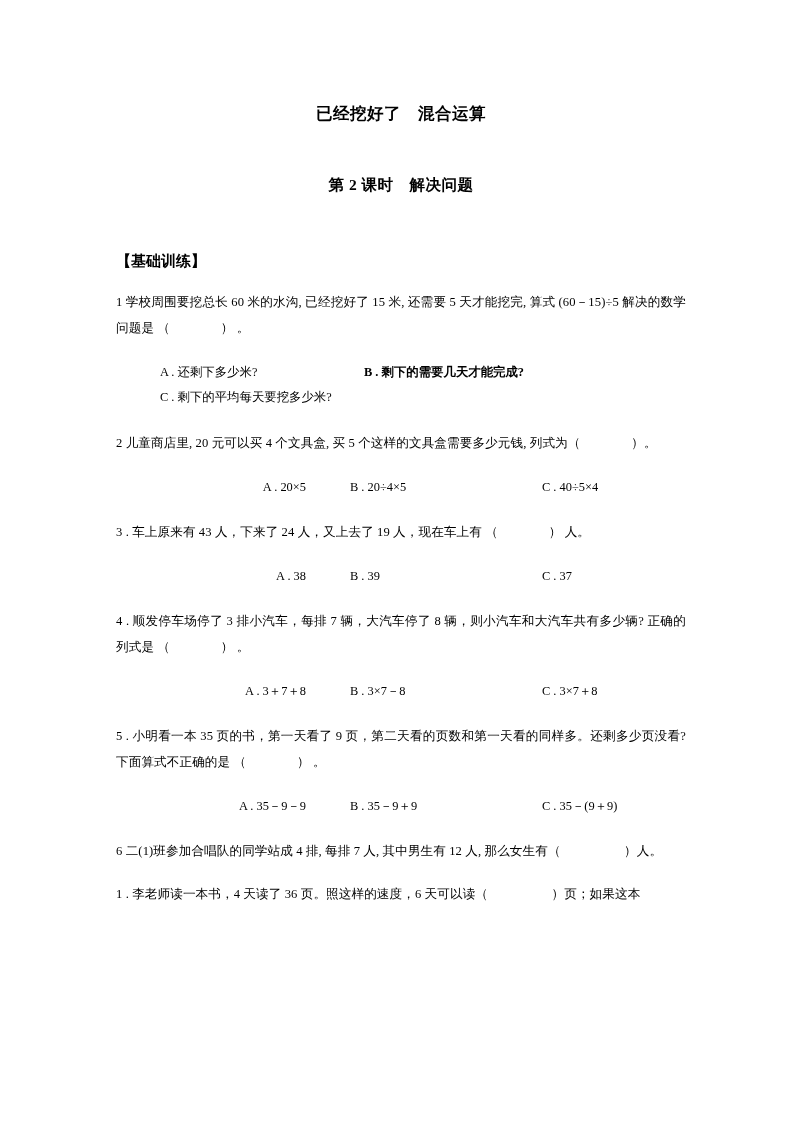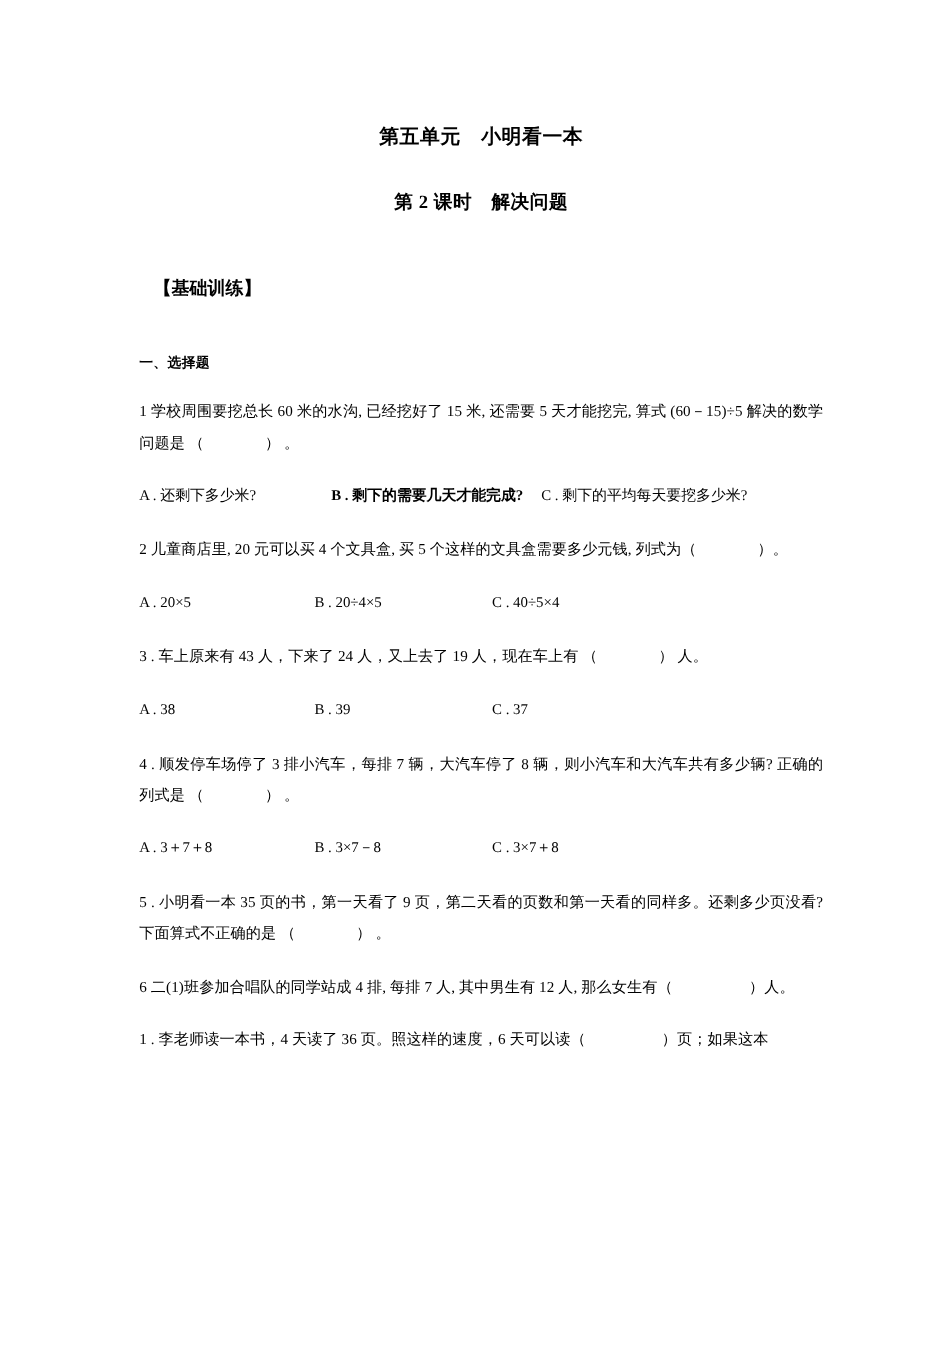--- a/index.html
+++ b/index.html
@@ -117,7 +117,7 @@
 <div class="page">
   <div class="content">
 
-    <h1 class="doc-title">第五单元　小明看一本</h1>
+    <h1 class="doc-title">已经挖好了　混合运算</h1>
 
     <h2 class="doc-subtitle">第 2 课时　解决问题</h2>
 

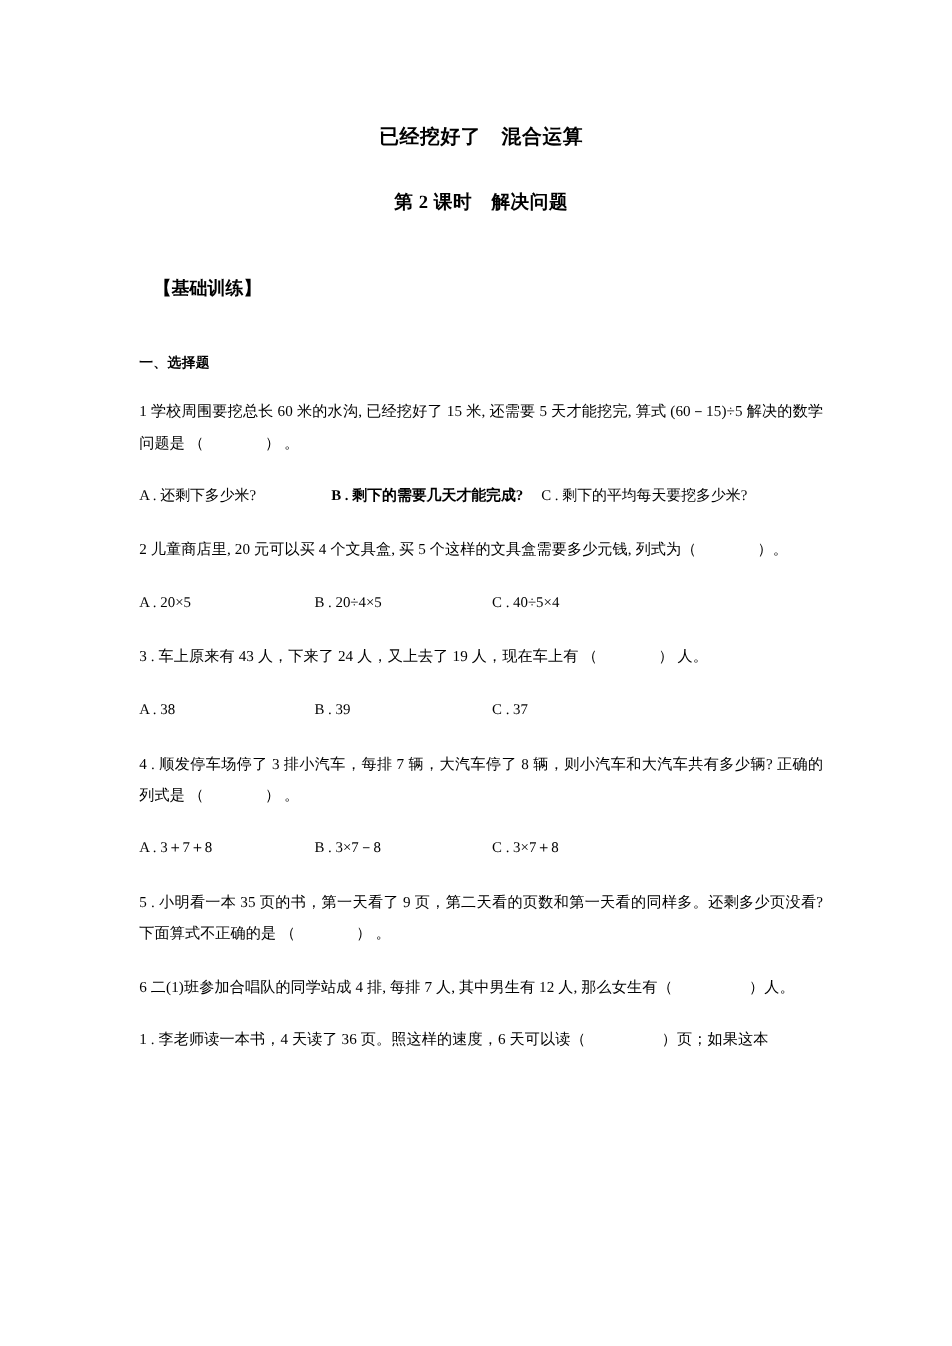--- a/index.html
+++ b/index.html
@@ -46,7 +46,7 @@
     font-weight: bold;
     font-size: 15.5px;
     letter-spacing: 0.5px;
-    margin: 0;
+    margin: 16px;
     padding-top: 36px;
     line-height: 1.2;
   }

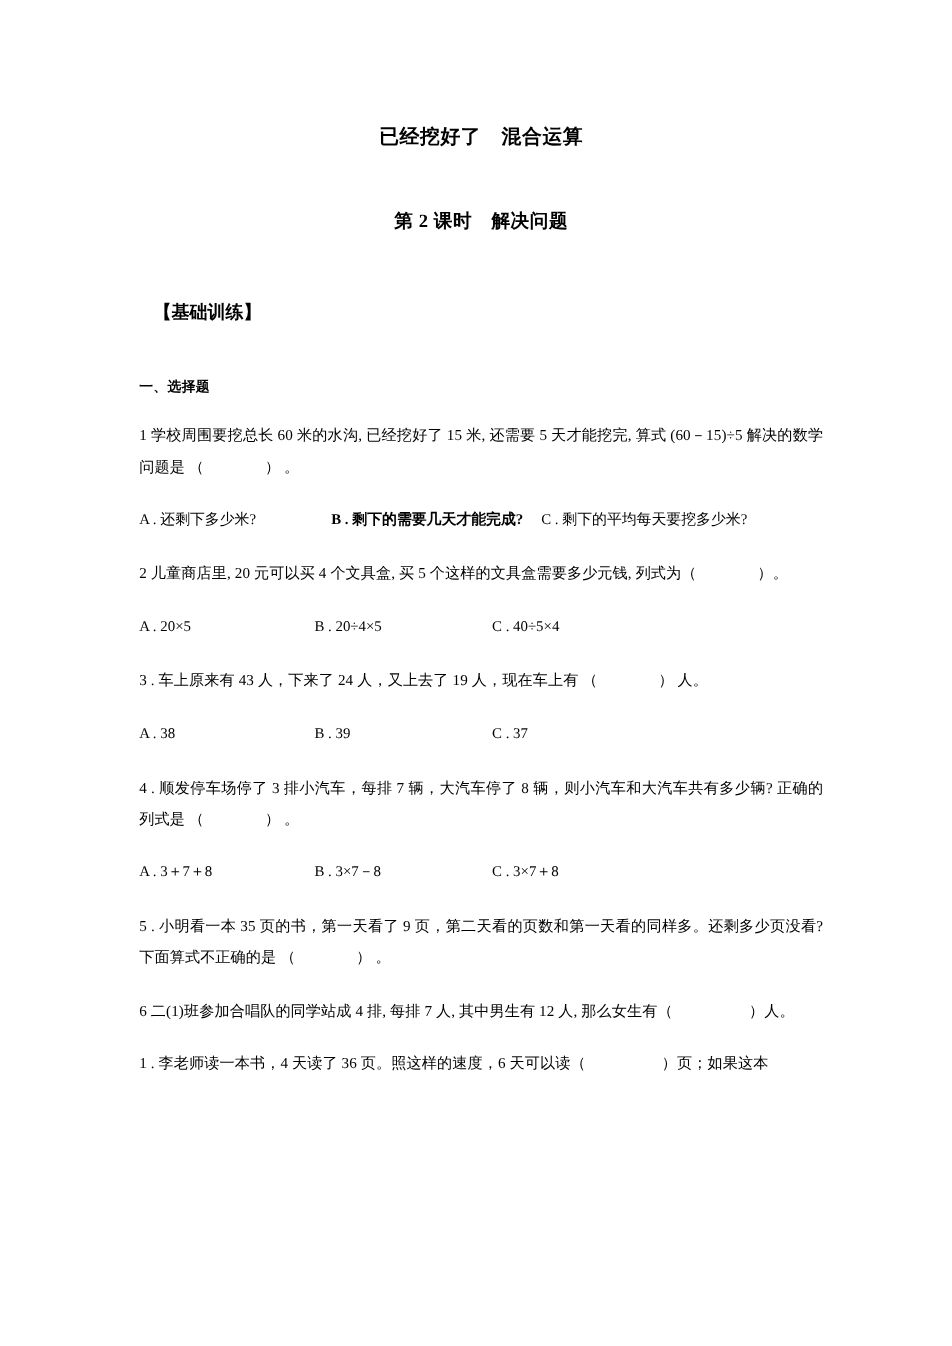--- a/index.html
+++ b/index.html
@@ -56,7 +56,7 @@
     font-family: "Liberation Serif", "DejaVu Serif", serif;
     font-weight: bold;
     font-size: 15px;
-    margin: 12px;
+    margin: 0;
     padding-top: 42px;
     line-height: 1.2;
   }

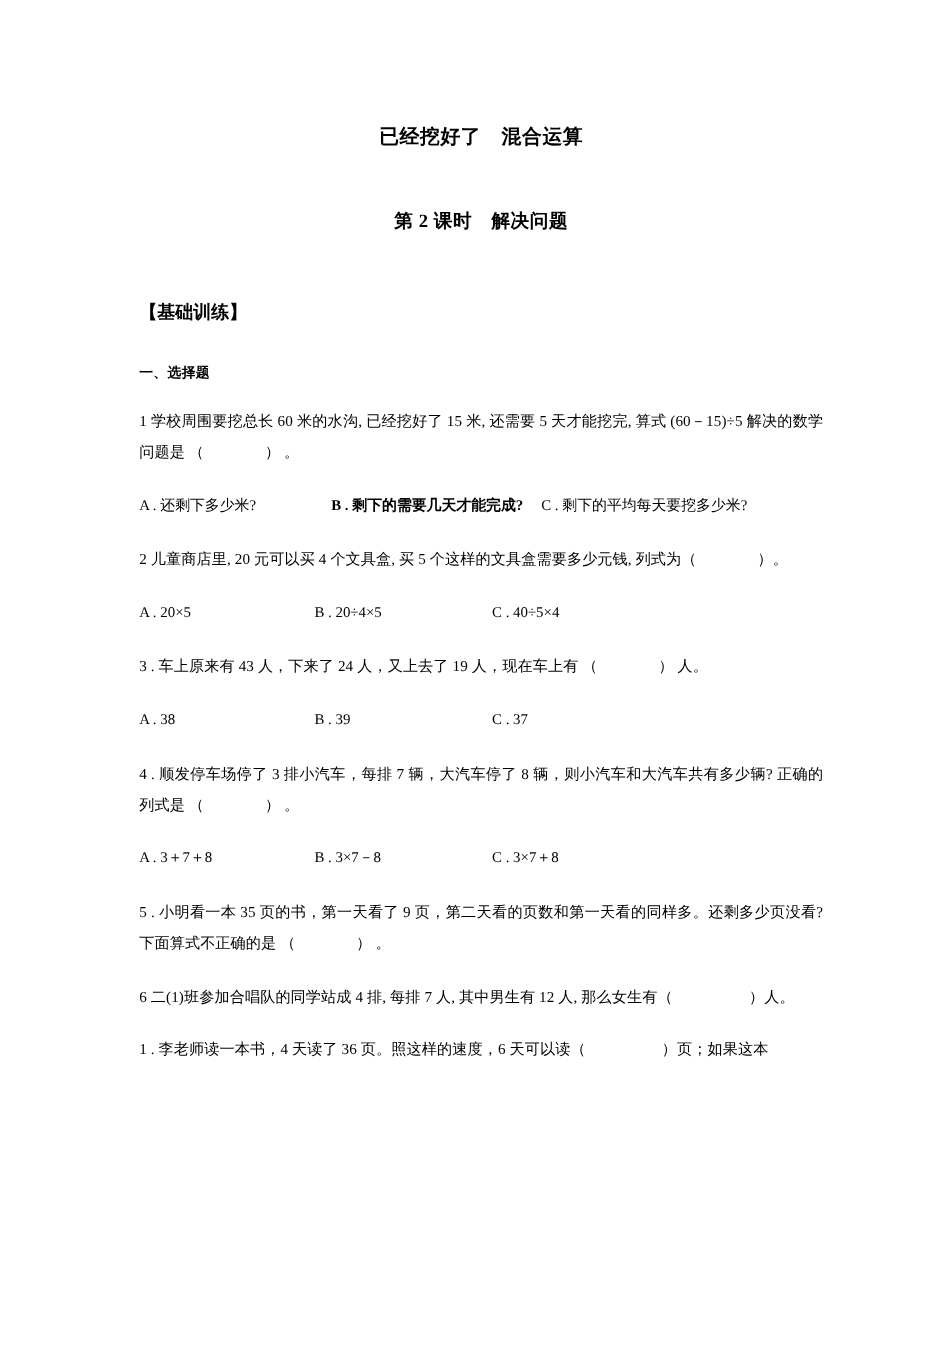--- a/index.html
+++ b/index.html
@@ -123,7 +123,6 @@
 
     <h3 class="section-title">【基础训练】</h3>
 
-    <h4 class="subsection-title">一、选择题</h4>
 
     <p class="question">1 学校周围要挖总长 60 米的水沟, 已经挖好了 15 米, 还需要 5 天才能挖完, 算式 (60－15)÷5 解决的数学问题是 （　　　　） 。</p>
     <div class="options wrapped">

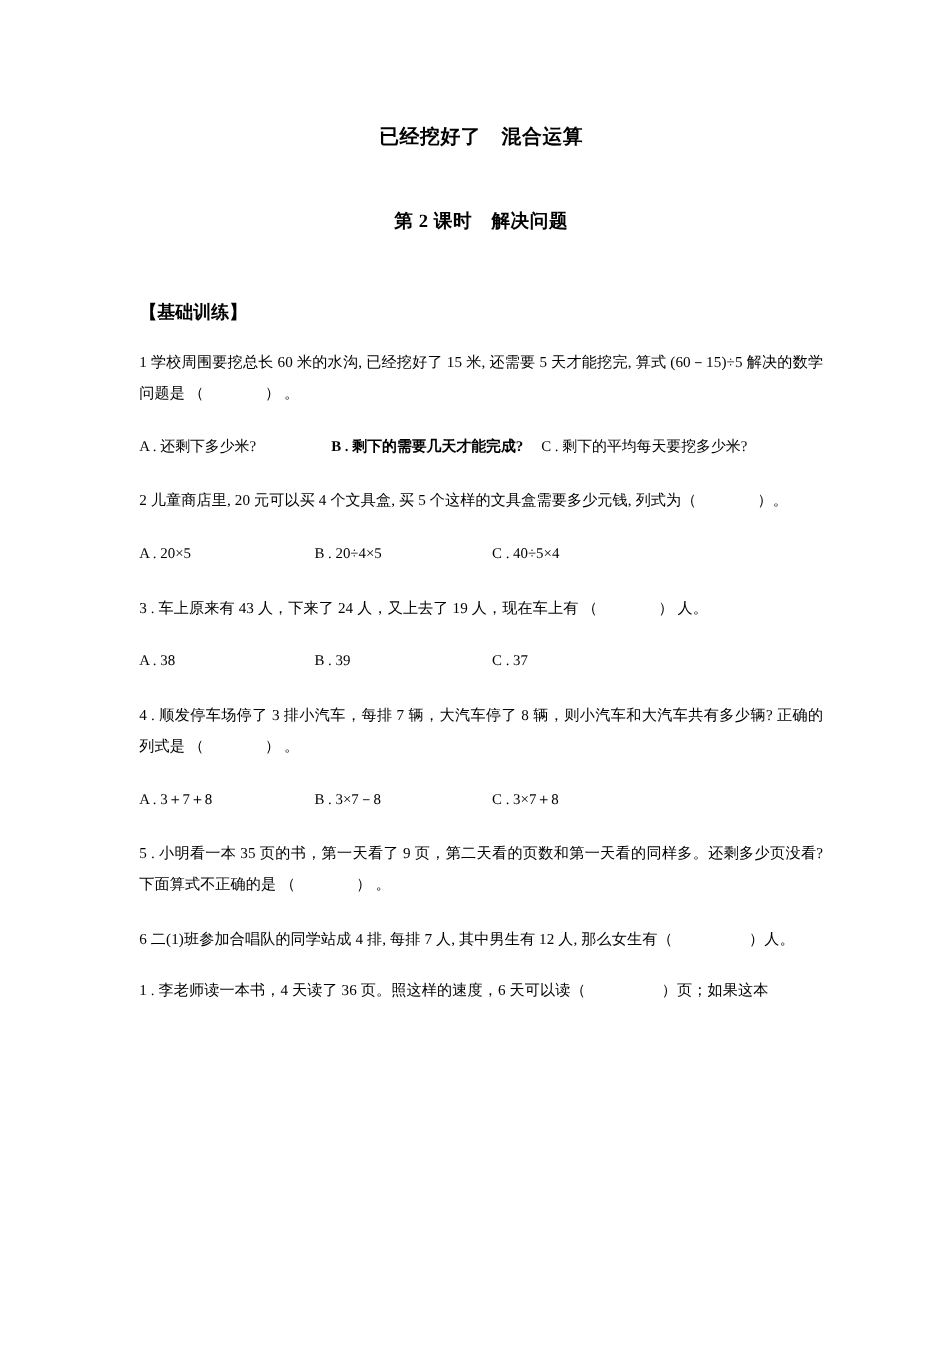--- a/index.html
+++ b/index.html
@@ -104,6 +104,7 @@
   .opt {
     display: inline-block;
     vertical-align: top;
+    margin-left: 44px;
   }
   .opt-a { width: 146px; }
   .opt-b { width: 148px; }

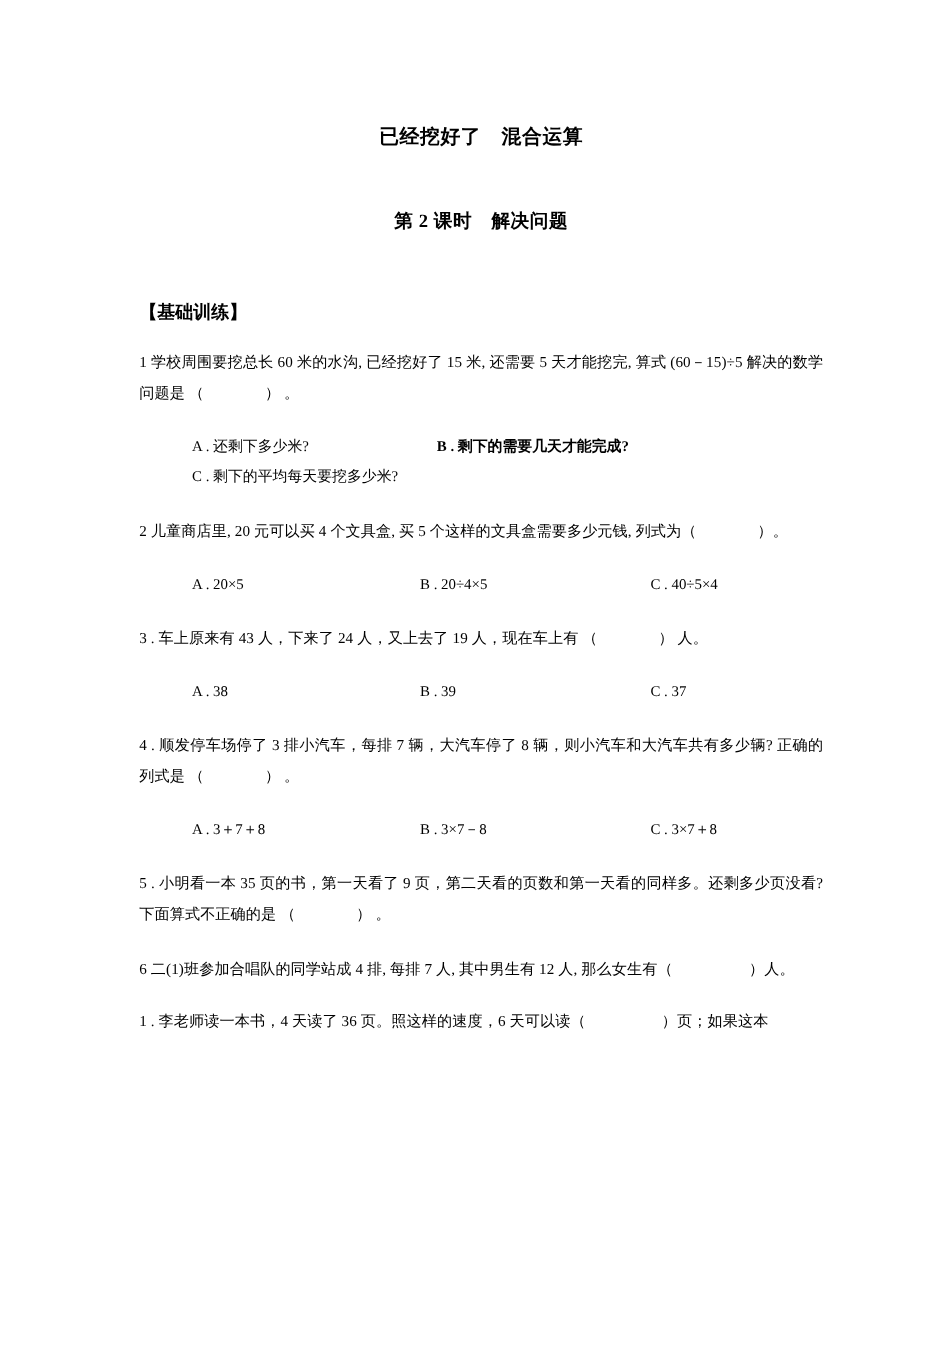--- a/index.html
+++ b/index.html
@@ -106,7 +106,7 @@
     vertical-align: top;
     margin-left: 44px;
   }
-  .opt-a { width: 146px; }
+  .opt-a { width: 146px; text-align: right; }
   .opt-b { width: 148px; }
   .opt-c { width: auto; }
   .opt-a-wide { width: 160px; }

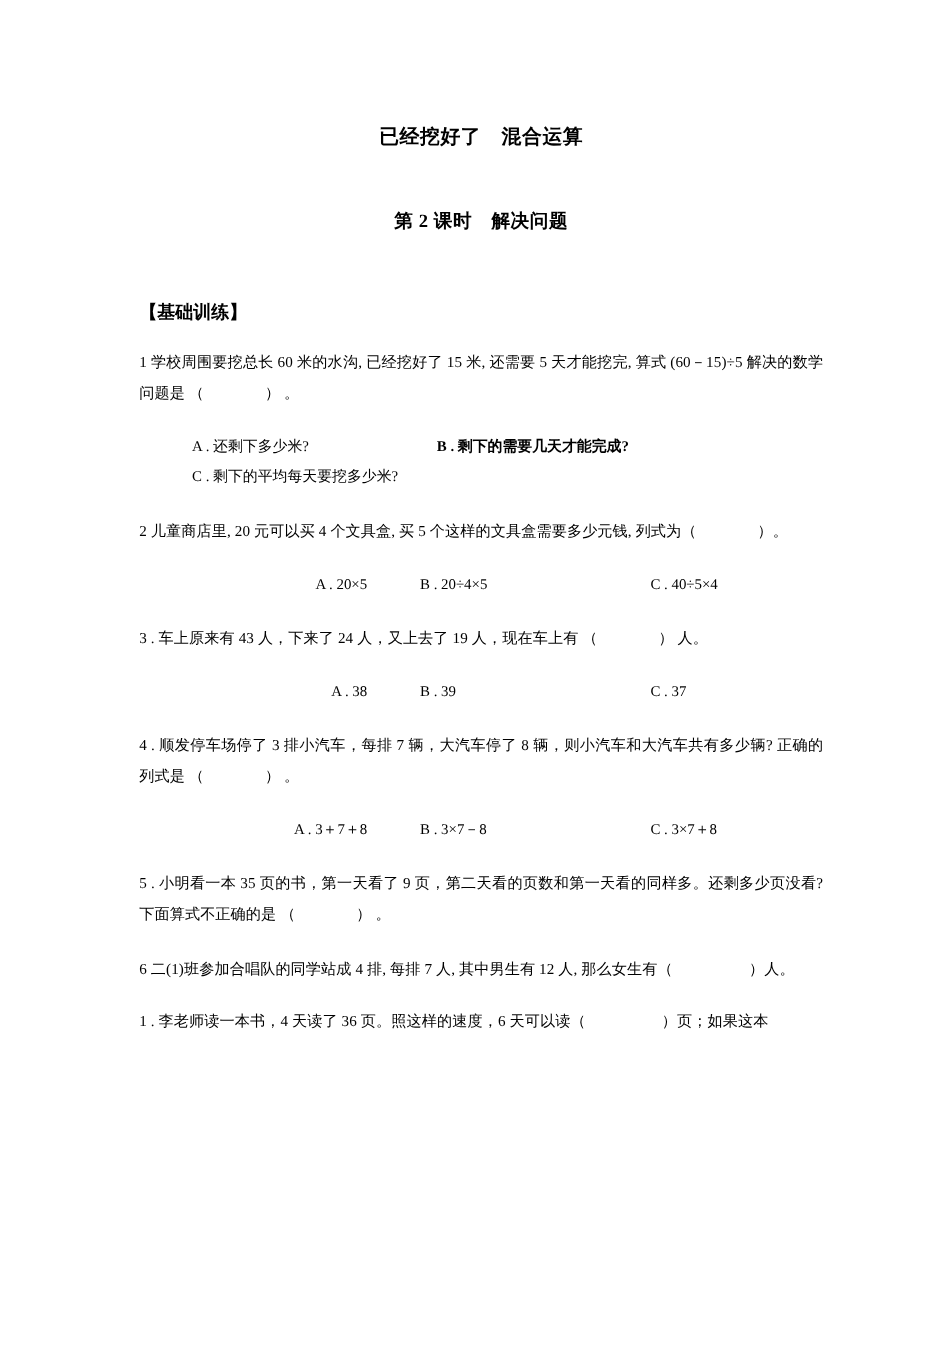--- a/index.html
+++ b/index.html
@@ -146,6 +146,9 @@
     </div>
 
     <p class="question">5 . 小明看一本 35 页的书，第一天看了 9 页，第二天看的页数和第一天看的同样多。还剩多少页没看? 下面算式不正确的是 （　　　　） 。</p>
+    <div class="options">
+      <span class="opt opt-a">A . 35－9－9</span><span class="opt opt-b">B . 35－9＋9</span><span class="opt opt-c">C . 35－(9＋9)</span>
+    </div>
 
 
     <p class="question">6 二(1)班参加合唱队的同学站成 4 排, 每排 7 人, 其中男生有 12 人, 那么女生有（　　　　　）人。</p>

